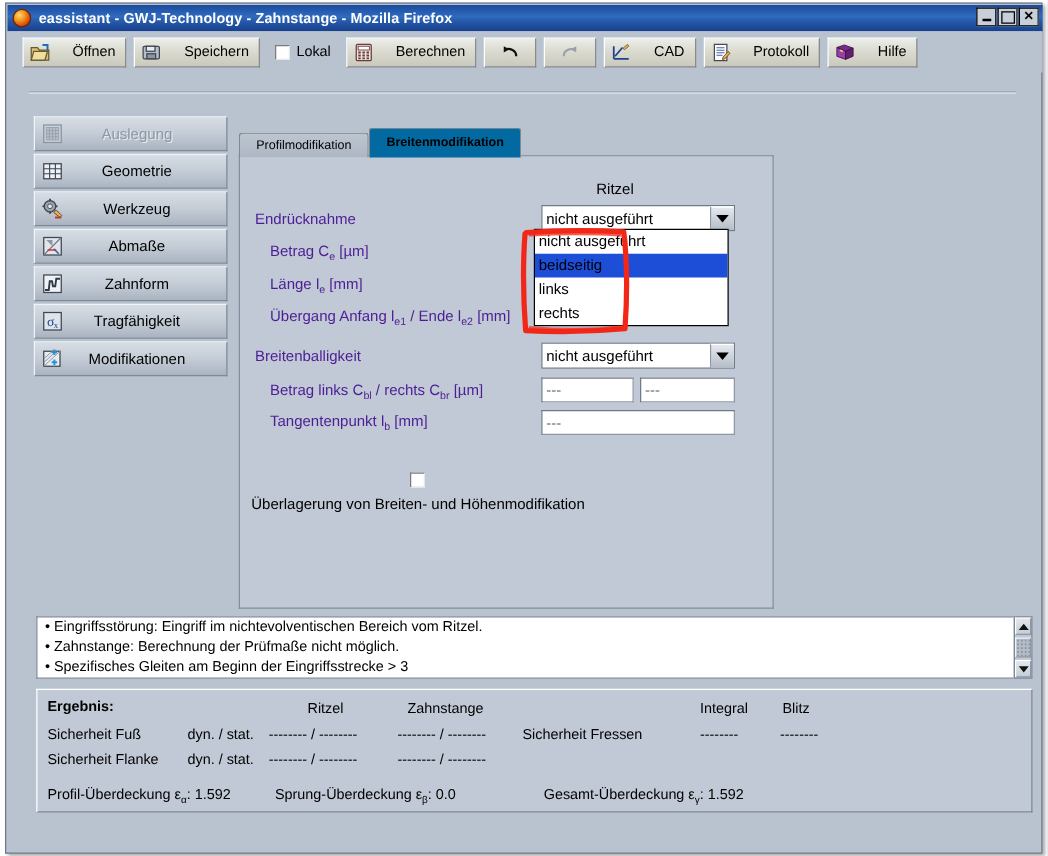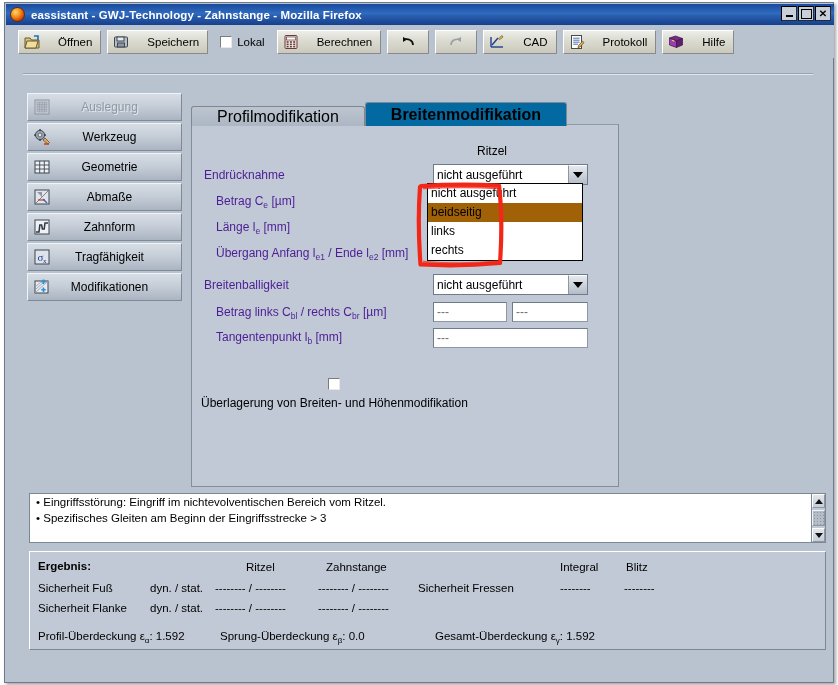--- a/index.html
+++ b/index.html
@@ -137,9 +137,9 @@
   }
   .tab {
     height: 21px;
-    padding: 0 25px;
+    padding: 0 13px;
     display: flex; align-items: center;
-    font-size: 16px; color: #000;
+    font-size: 10px; color: #000;
     border: 1px solid #7e8893;
     border-bottom: none;
     border-radius: 3px 3px 0 0;

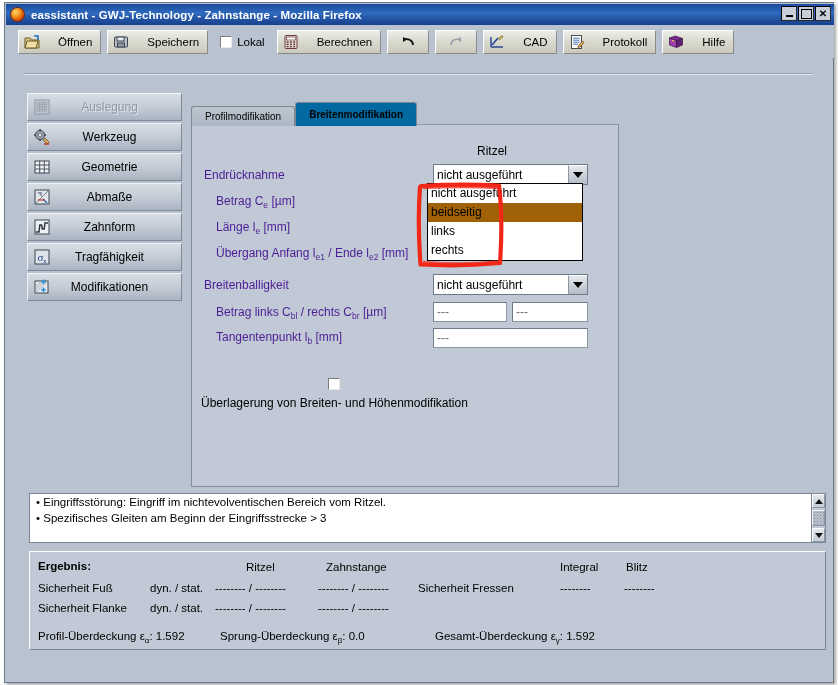--- a/index.html
+++ b/index.html
@@ -458,6 +458,21 @@
     <div class="navbtn">
       <span class="ic">
         <svg width="20" height="20" viewBox="0 0 20 20">
+          <rect x="3" y="4" width="14" height="12" fill="#eef1f5" stroke="#3e4650"></rect>
+          <g stroke="#3e4650" stroke-width="0.9">
+              <path d="M3 8 H17"></path>
+              <path d="M3 12 H17"></path>
+              <path d="M7.7 4 V16"></path>
+              <path d="M12.3 4 V16"></path>
+            </g>
+        </svg>
+      </span>
+      <span class="lbl">Geometrie</span>
+    </div>
+
+    <div class="navbtn">
+      <span class="ic">
+        <svg width="20" height="20" viewBox="0 0 20 20">
           <circle cx="8" cy="8" r="4.6" fill="#9aa3af" stroke="#3e4650"></circle>
           <circle cx="8" cy="8" r="1.9" fill="#e6e9ee" stroke="#3e4650" stroke-width="0.7"></circle>
           <g fill="#3e4650">
@@ -476,21 +491,6 @@
     <div class="navbtn">
       <span class="ic">
         <svg width="20" height="20" viewBox="0 0 20 20">
-          <rect x="3" y="4" width="14" height="12" fill="#eef1f5" stroke="#3e4650"></rect>
-          <g stroke="#3e4650" stroke-width="0.9">
-              <path d="M3 8 H17"></path>
-              <path d="M3 12 H17"></path>
-              <path d="M7.7 4 V16"></path>
-              <path d="M12.3 4 V16"></path>
-            </g>
-        </svg>
-      </span>
-      <span class="lbl">Geometrie</span>
-    </div>
-
-    <div class="navbtn">
-      <span class="ic">
-        <svg width="20" height="20" viewBox="0 0 20 20">
           <rect x="3" y="3" width="14" height="14" fill="#e2e6ec" stroke="#3e4650"></rect>
           <path d="M3 17 L17 3" stroke="#6c7684" stroke-width="0.9"></path>
           <path d="M5 5 L10 5 L10 10 Z" fill="#8e97a3"></path>

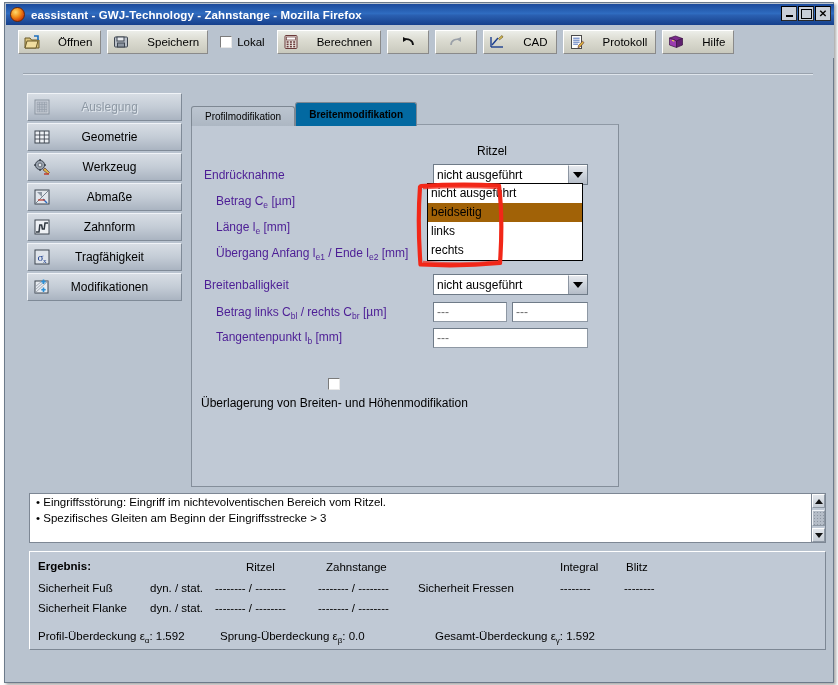--- a/index.html
+++ b/index.html
@@ -228,7 +228,7 @@
     white-space: nowrap;
     cursor: default;
   }
-  #dropdown .dd-item.sel { background: #a16207; }
+  #dropdown .dd-item.sel { background: #1d4ed8; }
 
   
   #annot {

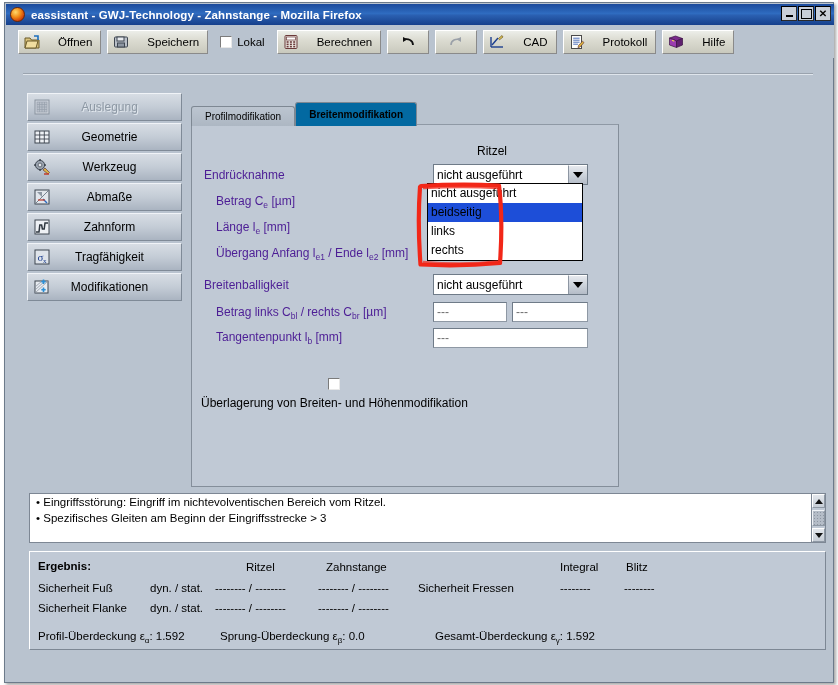--- a/index.html
+++ b/index.html
@@ -614,6 +614,7 @@
 
   <div id="msgpanel">
     <div class="line">• Eingriffsstörung: Eingriff im nichtevolventischen Bereich vom Ritzel.</div>
+    <div class="line">• Zahnstange: Berechnung der Prüfmaße nicht möglich.</div>
     <div class="line">• Spezifisches Gleiten am Beginn der Eingriffsstrecke &gt; 3</div>
   </div>
   <div id="msgscroll">

